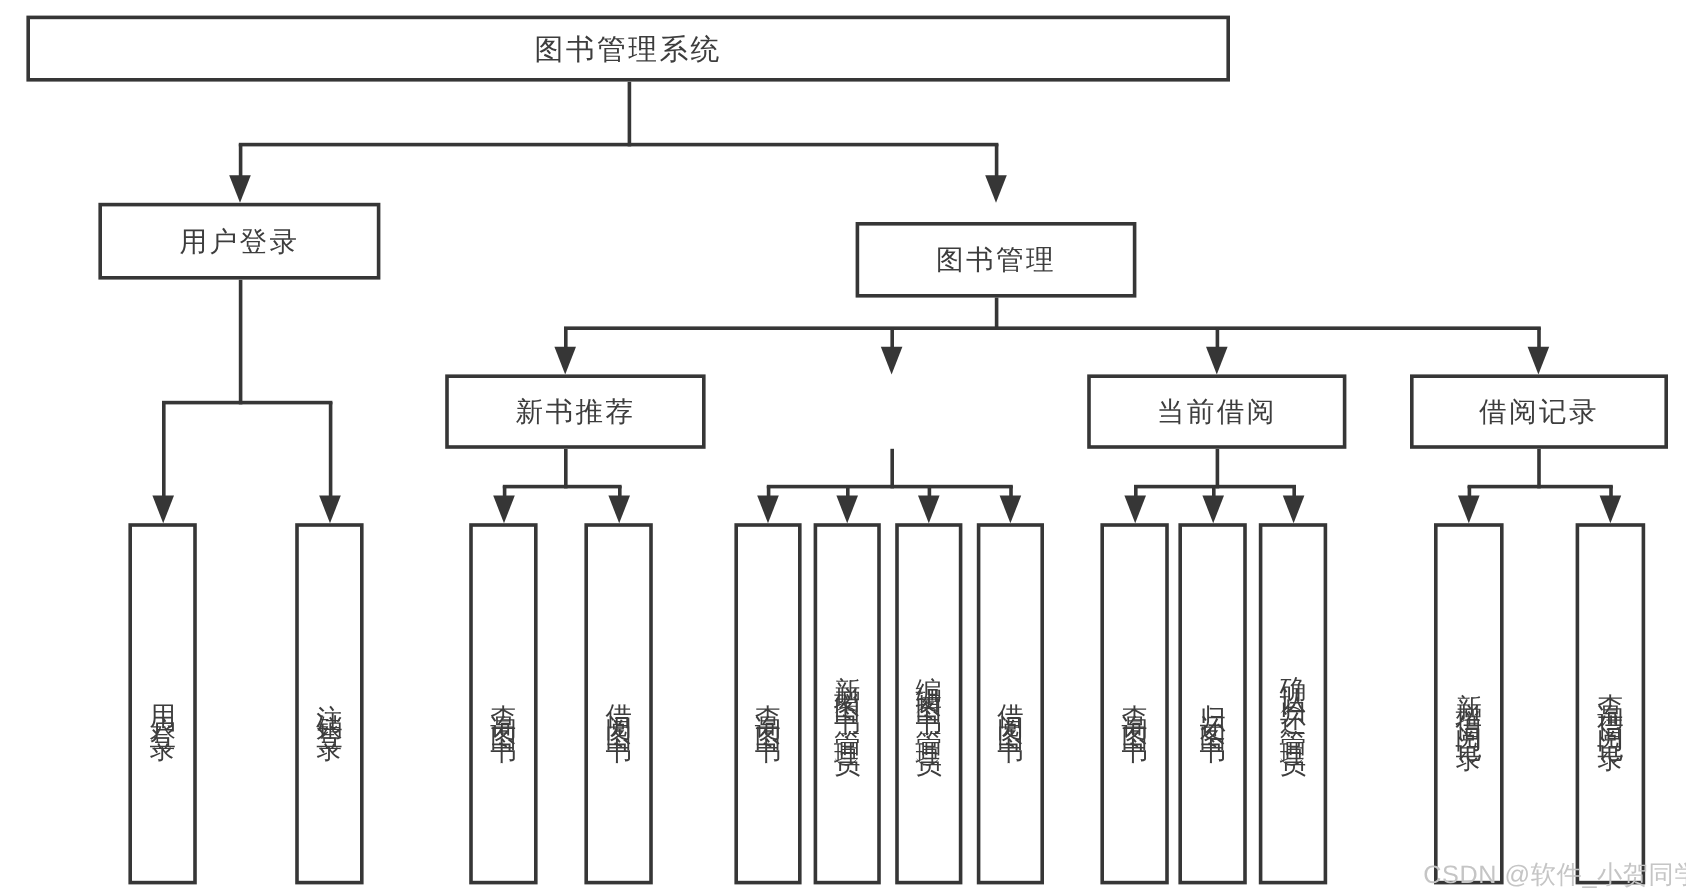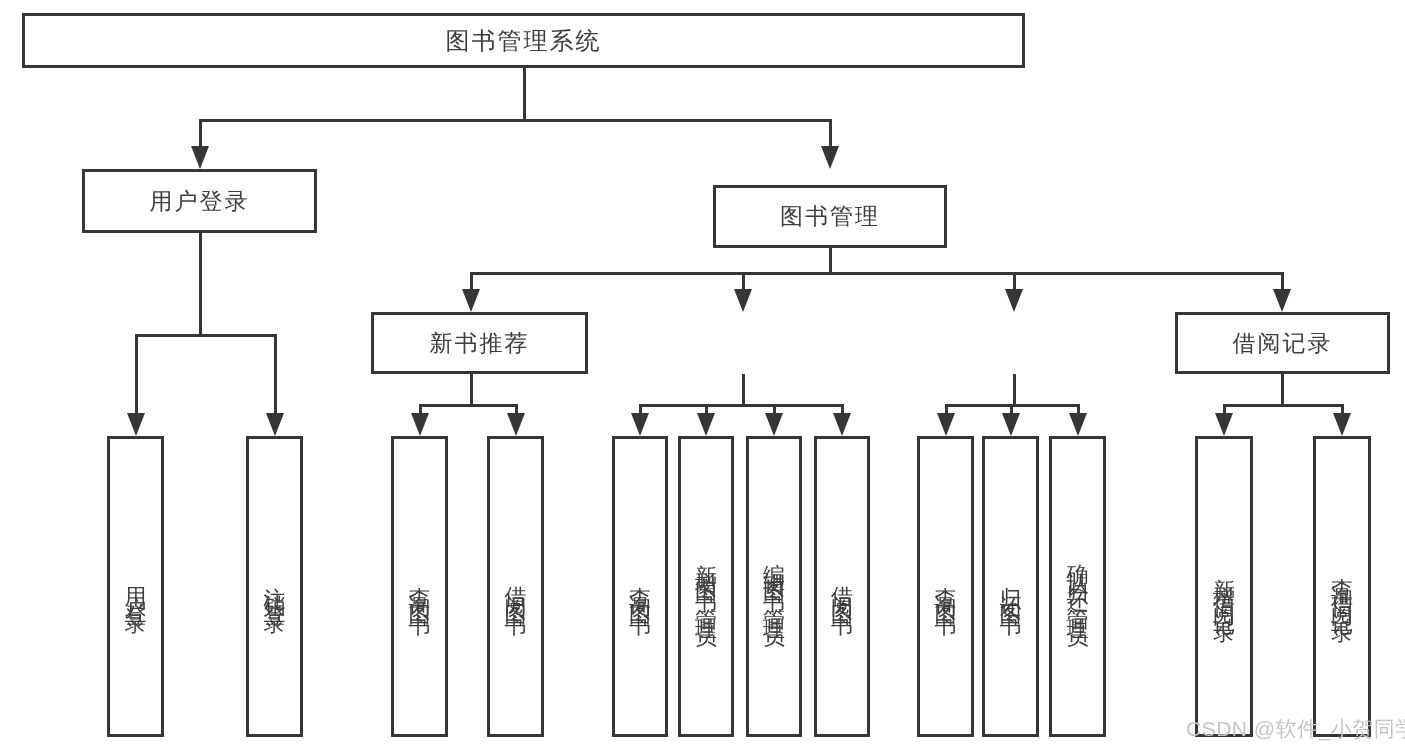--- a/index.html
+++ b/index.html
@@ -79,6 +79,9 @@
 
   <div class="hbox" style="left:371px;top:312px;width:217px;height:62px;">
     <span>新书推荐</span>
+  </div>
+  <div class="hbox" style="left:906px;top:312px;width:216px;height:62px;">
+    <span>当前借阅</span>
   </div>
   <div class="hbox" style="left:1175px;top:312px;width:215px;height:62px;">
     <span>借阅记录</span>

